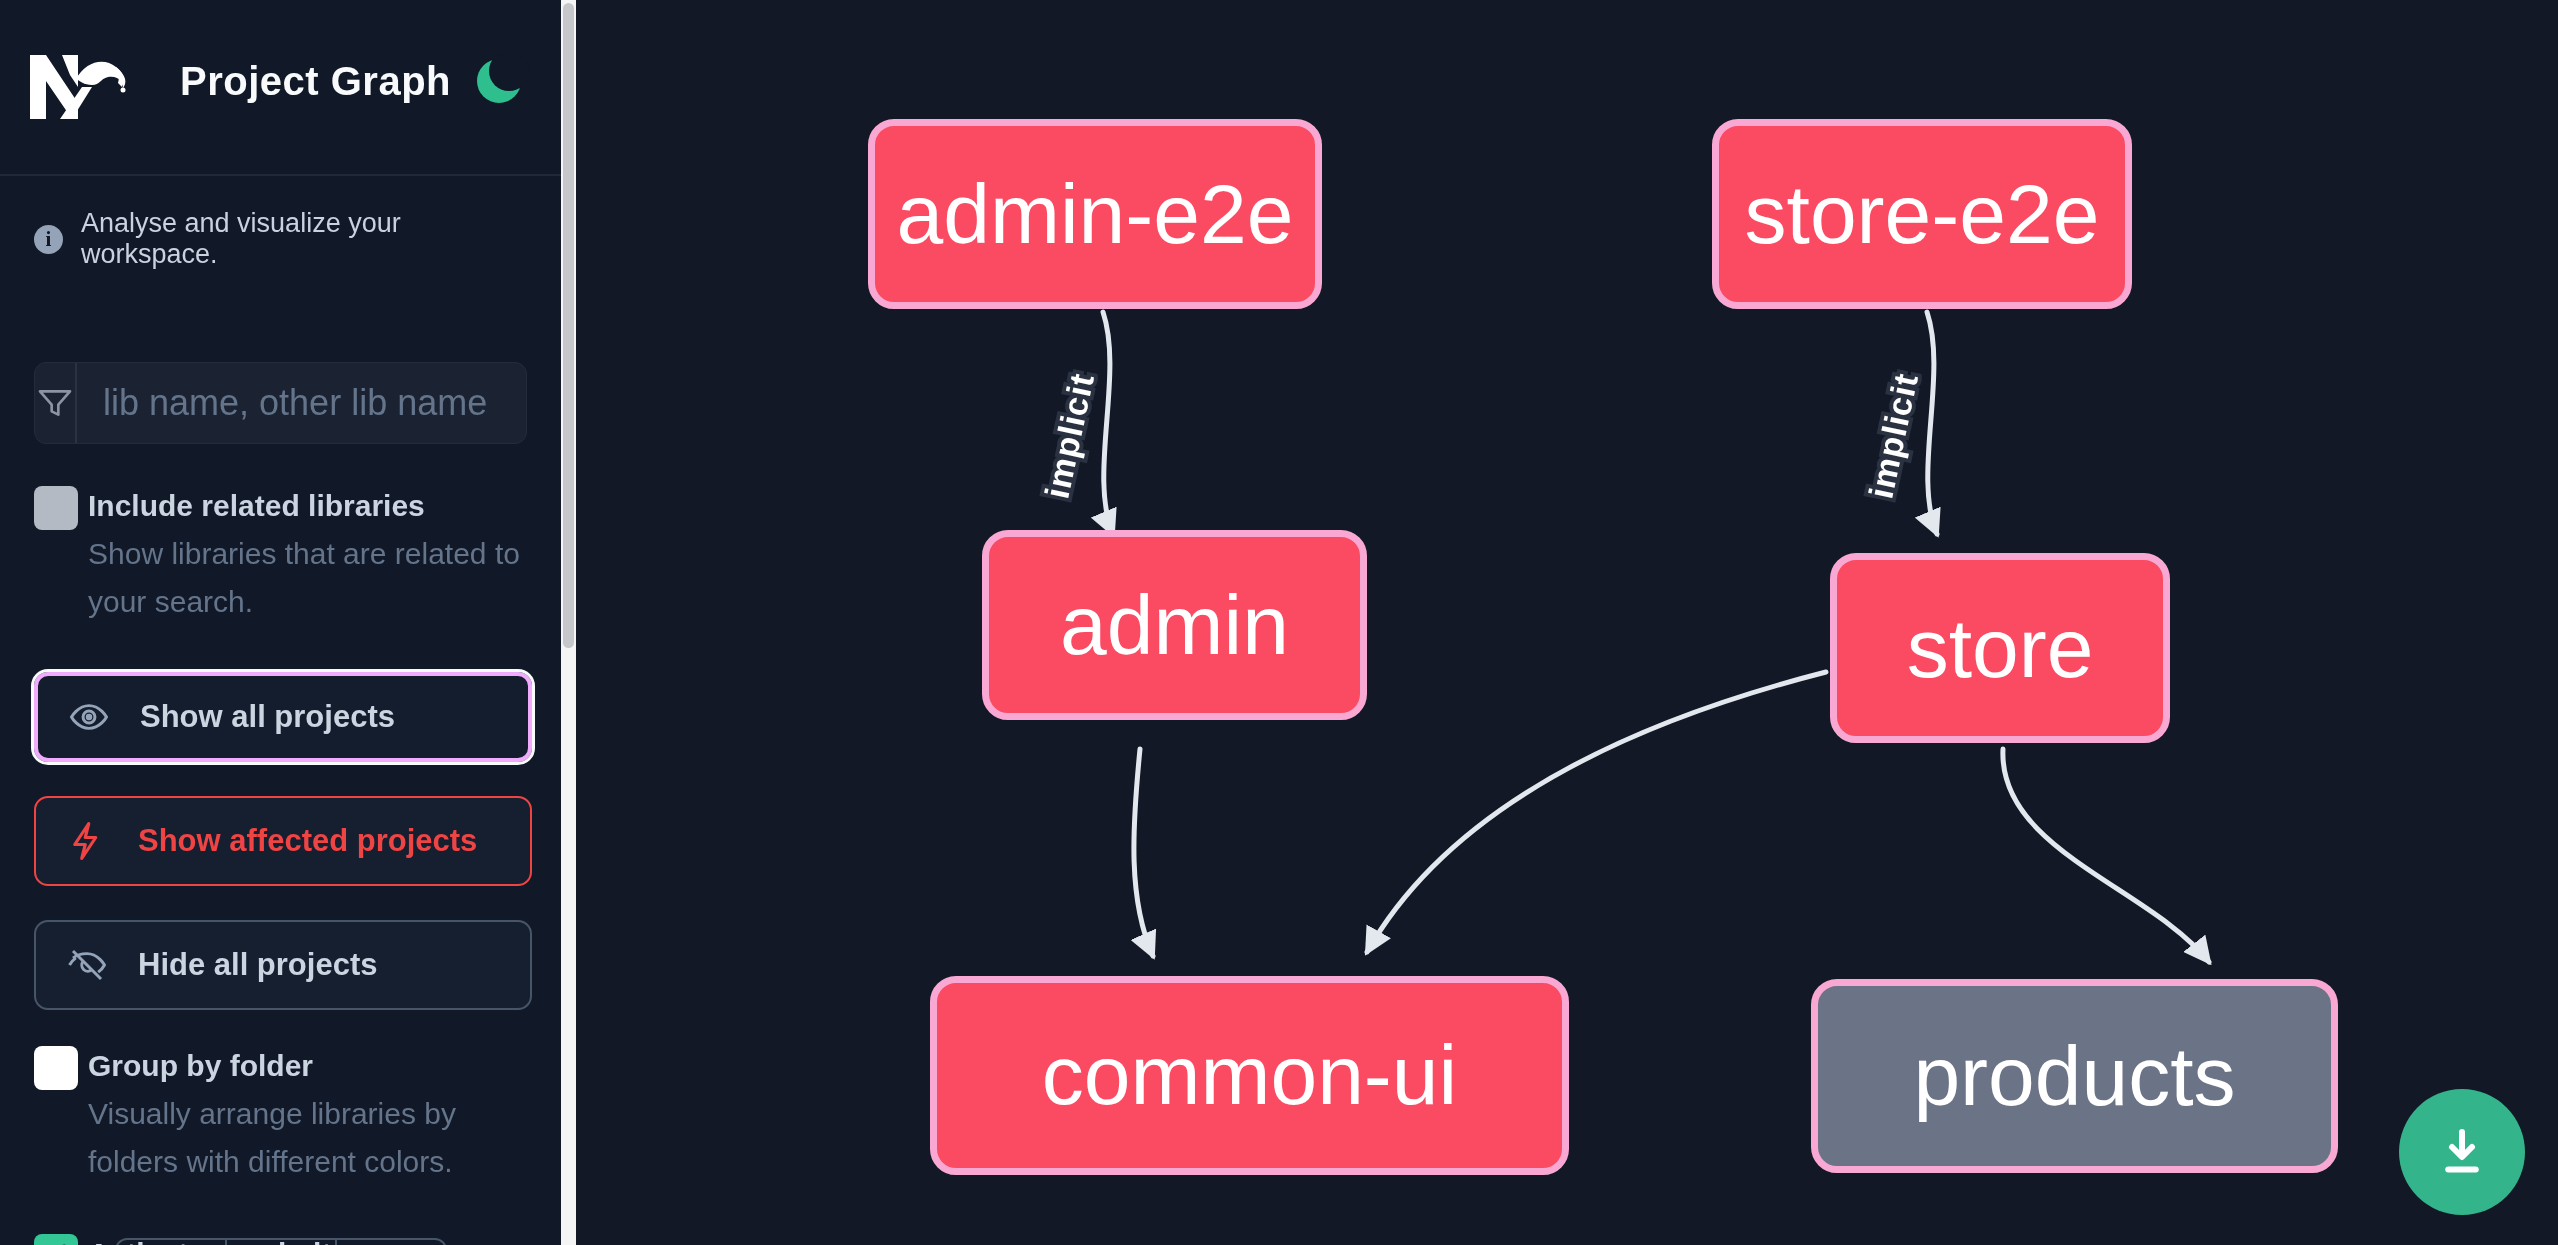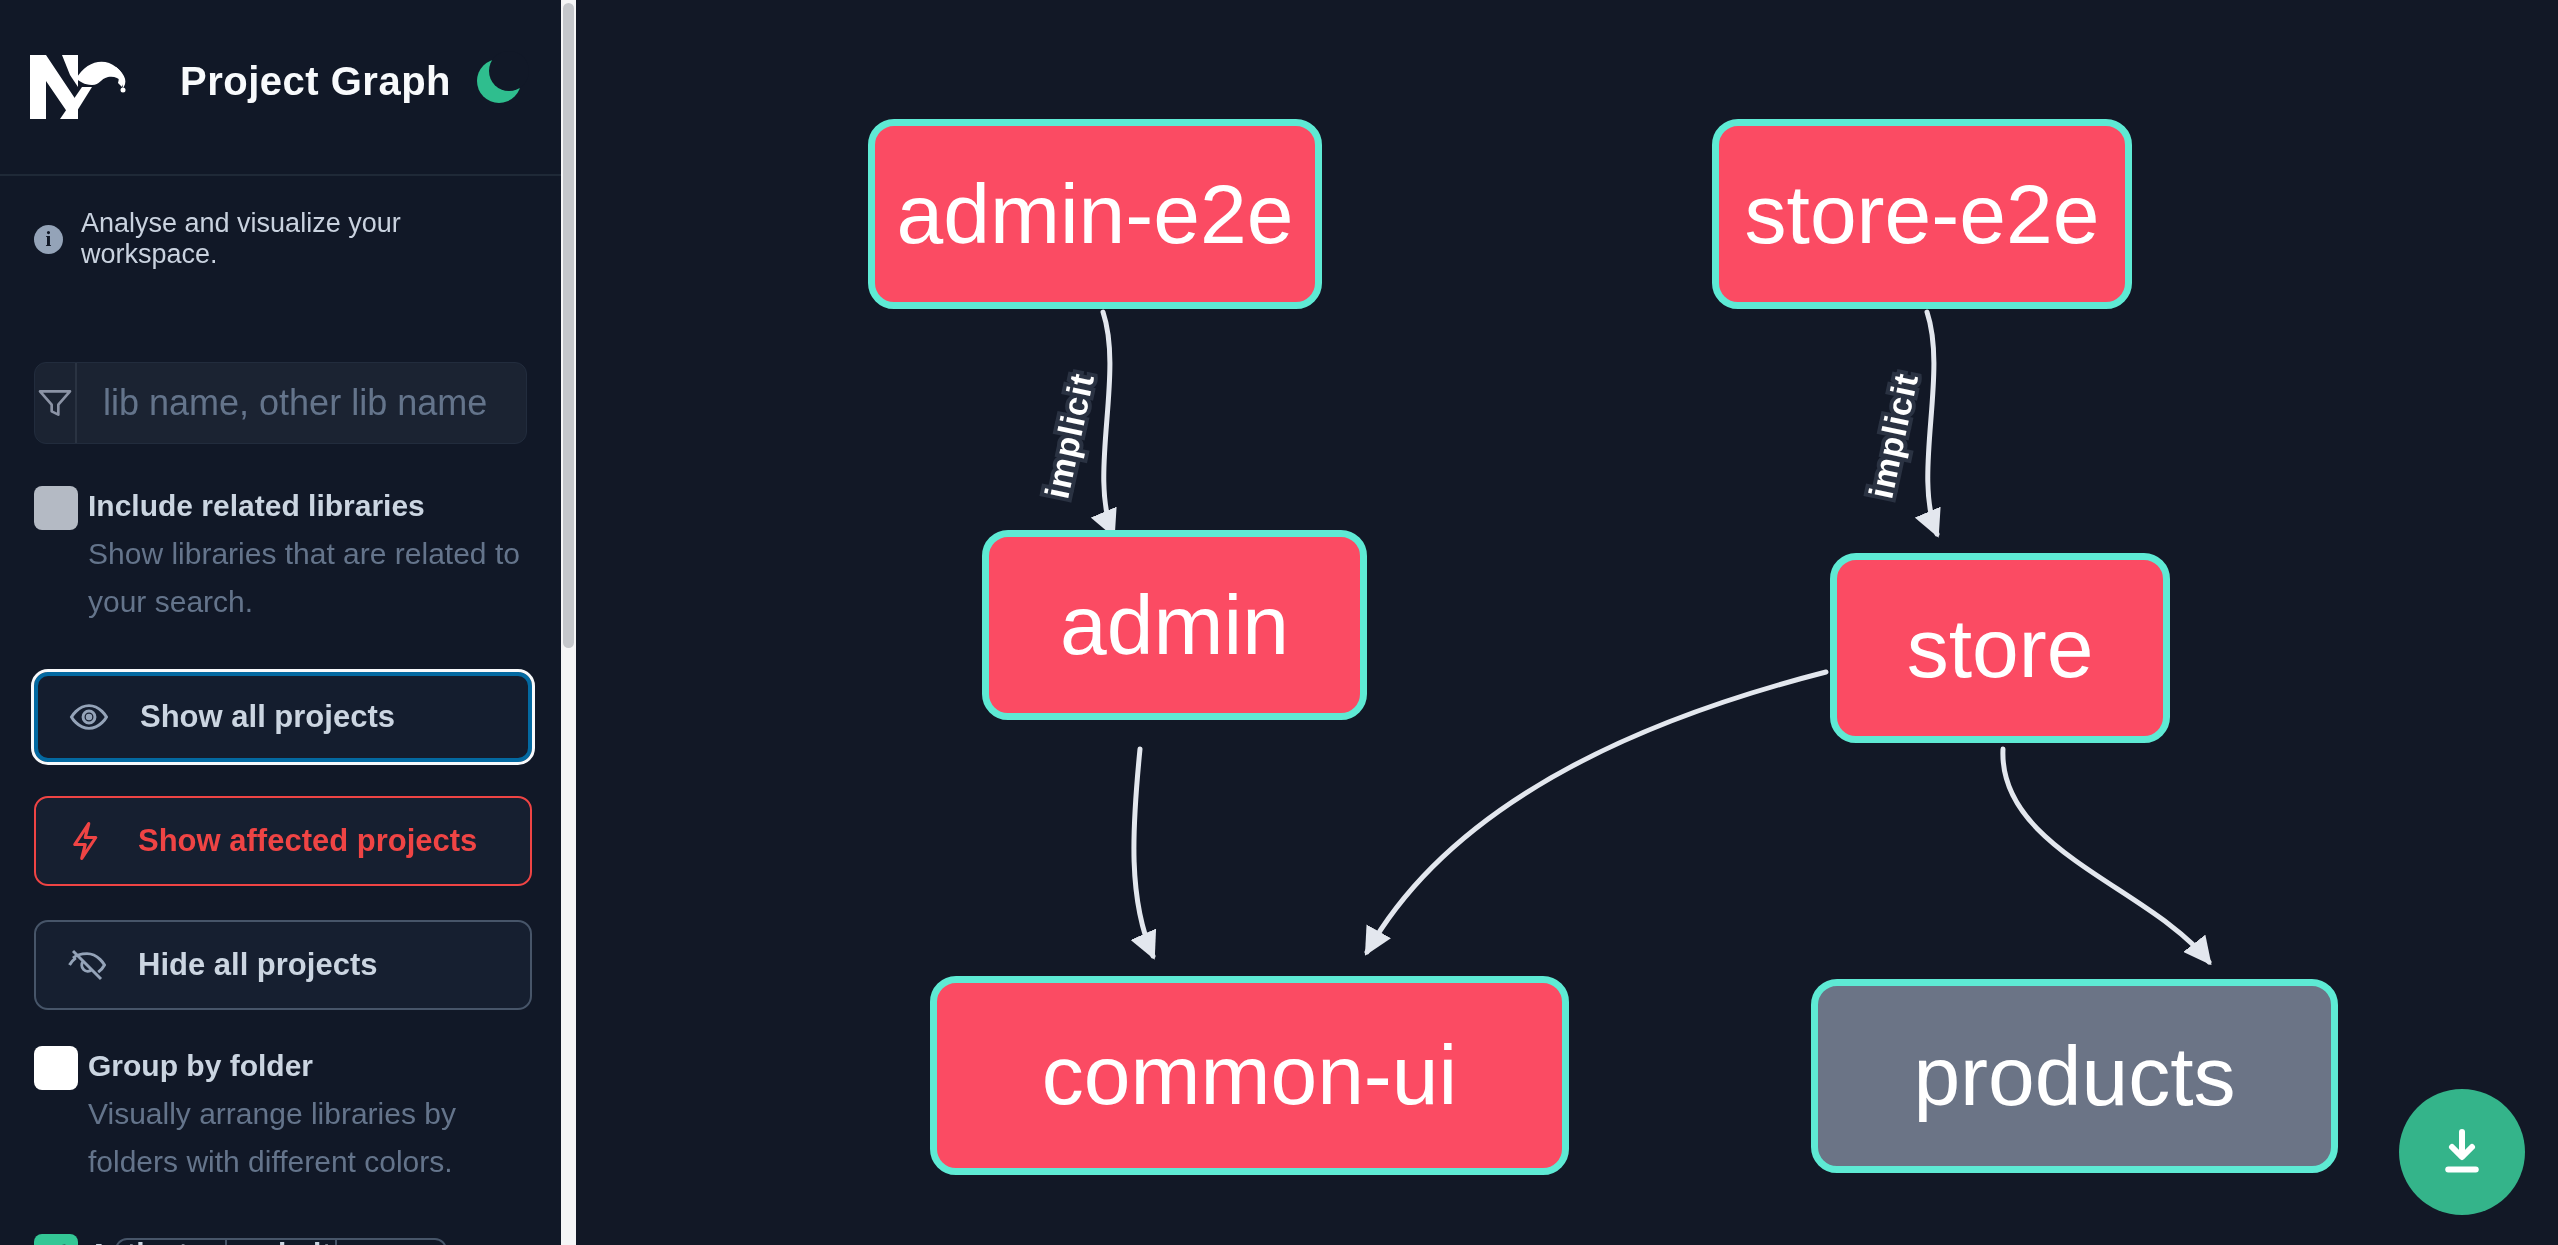--- a/index.html
+++ b/index.html
@@ -105,7 +105,7 @@
 
   .gnode {
     position:absolute; display:flex; align-items:center; justify-content:center;
-    background:#fb4b63; border:7px solid #5eead4; border-radius:26px;
+    background:#fb4b63; border:7px solid #f9a8d4; border-radius:26px;
     color:#ffffff; font-size:84px; cursor:pointer; white-space:nowrap;
   }
   .gnode.default { background:#6b7486; }

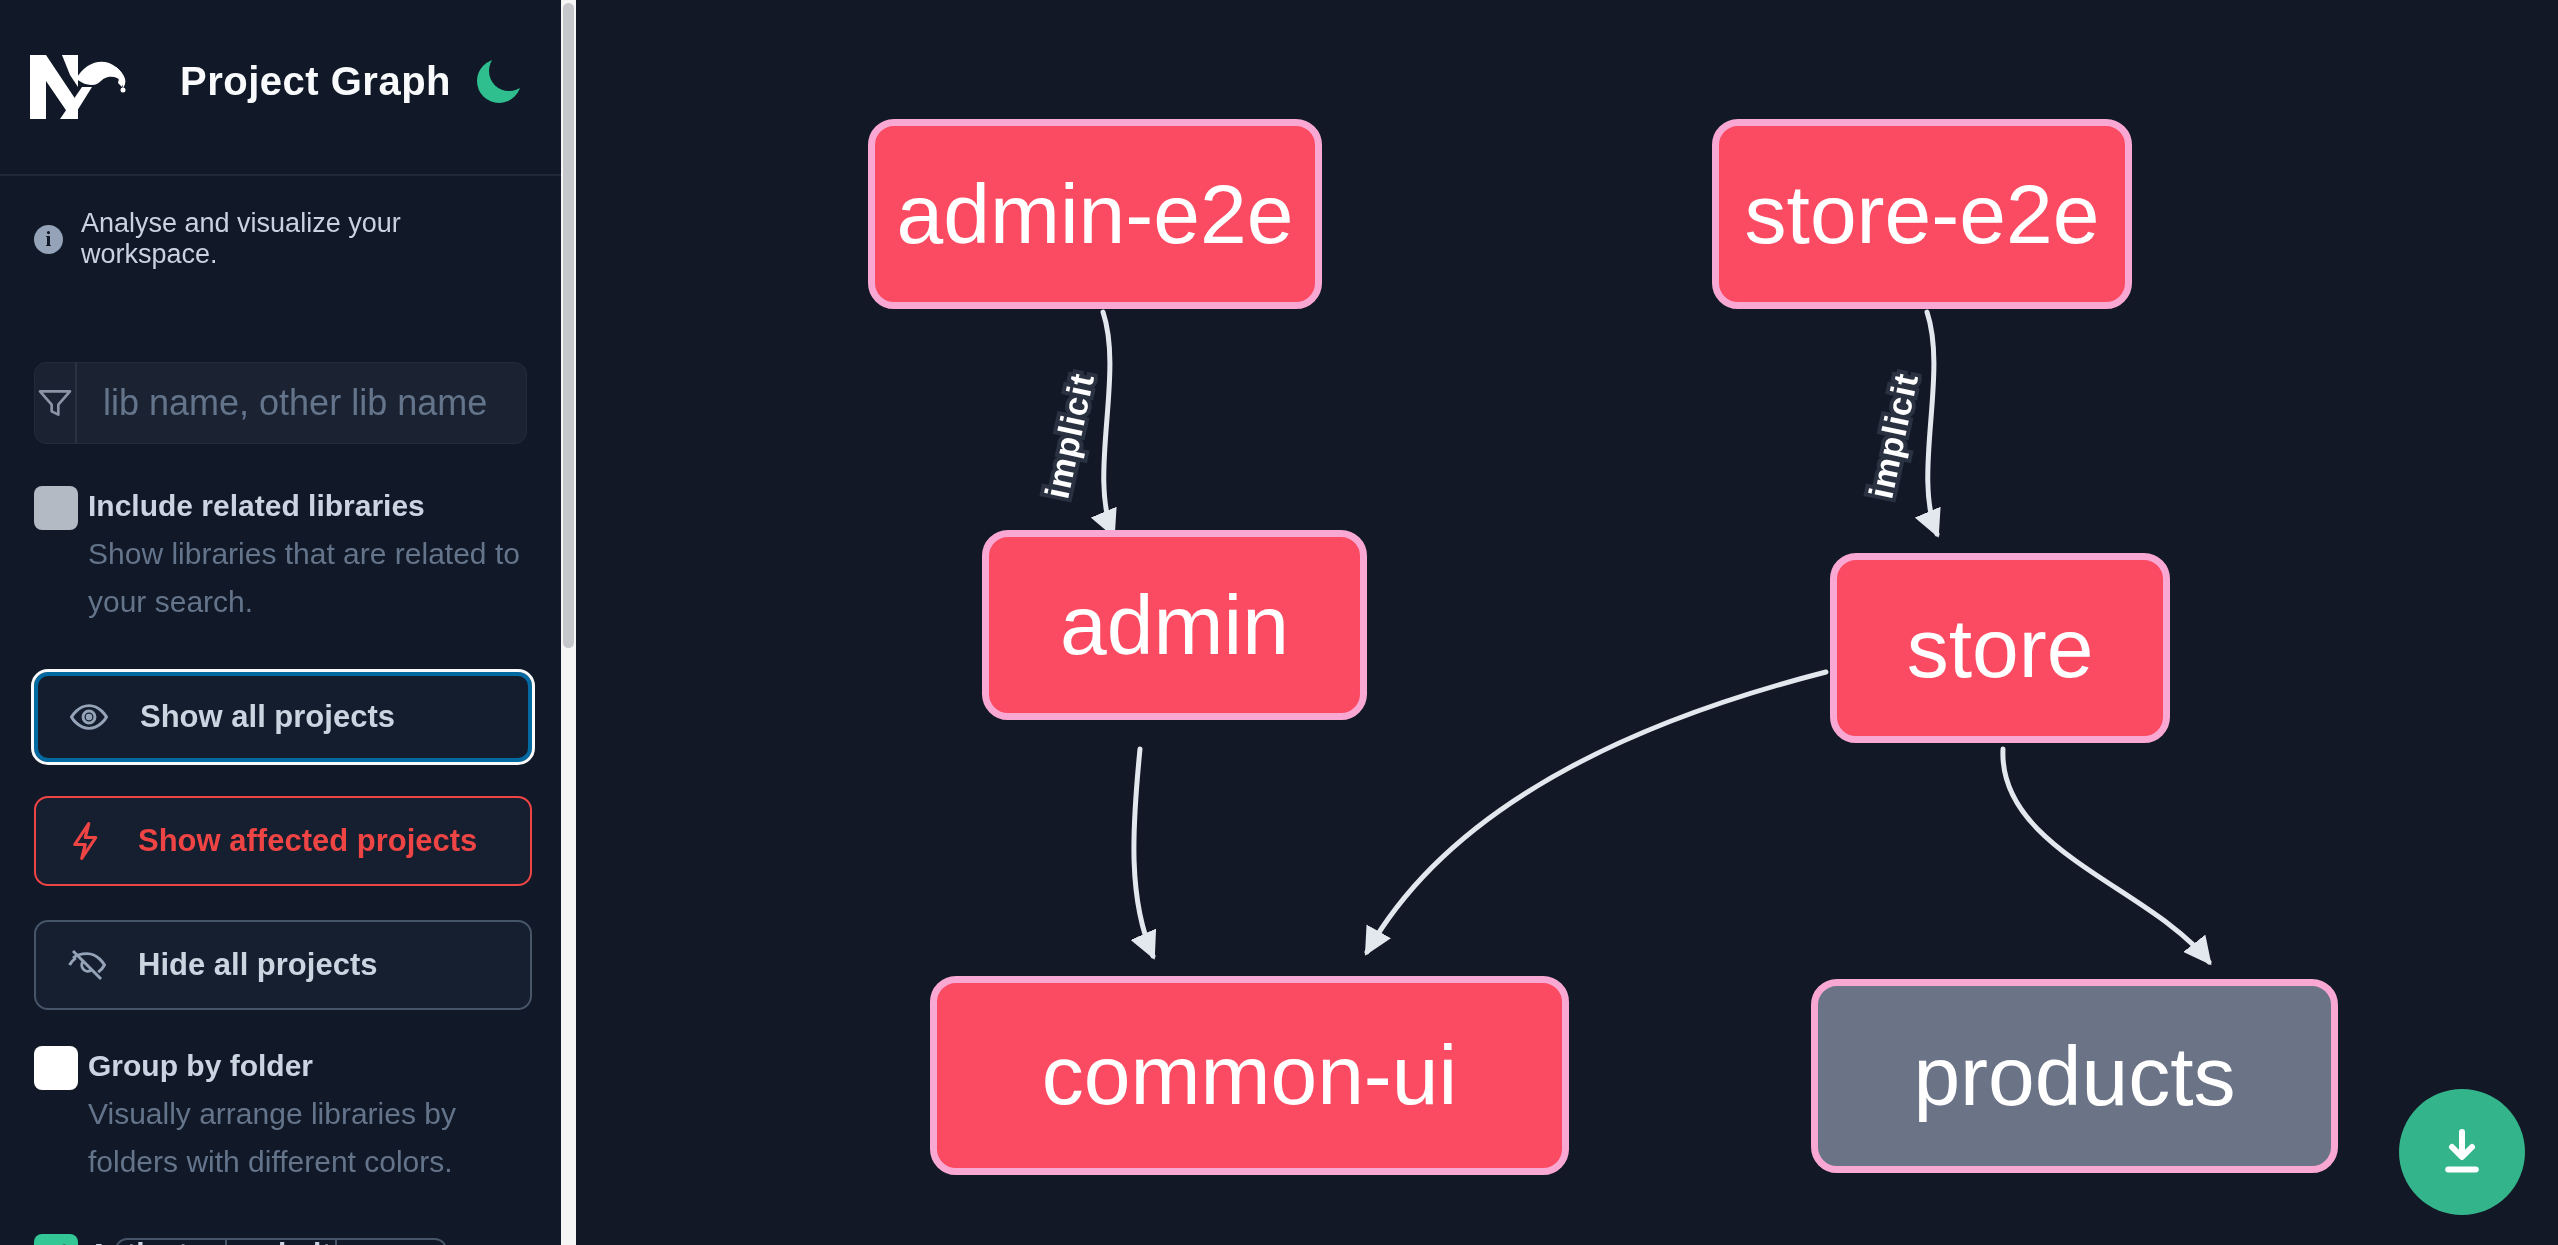--- a/index.html
+++ b/index.html
@@ -76,7 +76,7 @@
   }
   .side-btn .btn-label { margin-left:30px; font-size:31px; font-weight:700; color:#cbd5e1; }
   .side-btn.focused {
-    border:4px solid #0369a1; outline:3px solid #f8fafc; outline-offset:0;
+    border:4px solid #f0abfc; outline:3px solid #f8fafc; outline-offset:0;
     background:#141d2e;
   }
   .side-btn.affected { border:2px solid #ef4444; }

